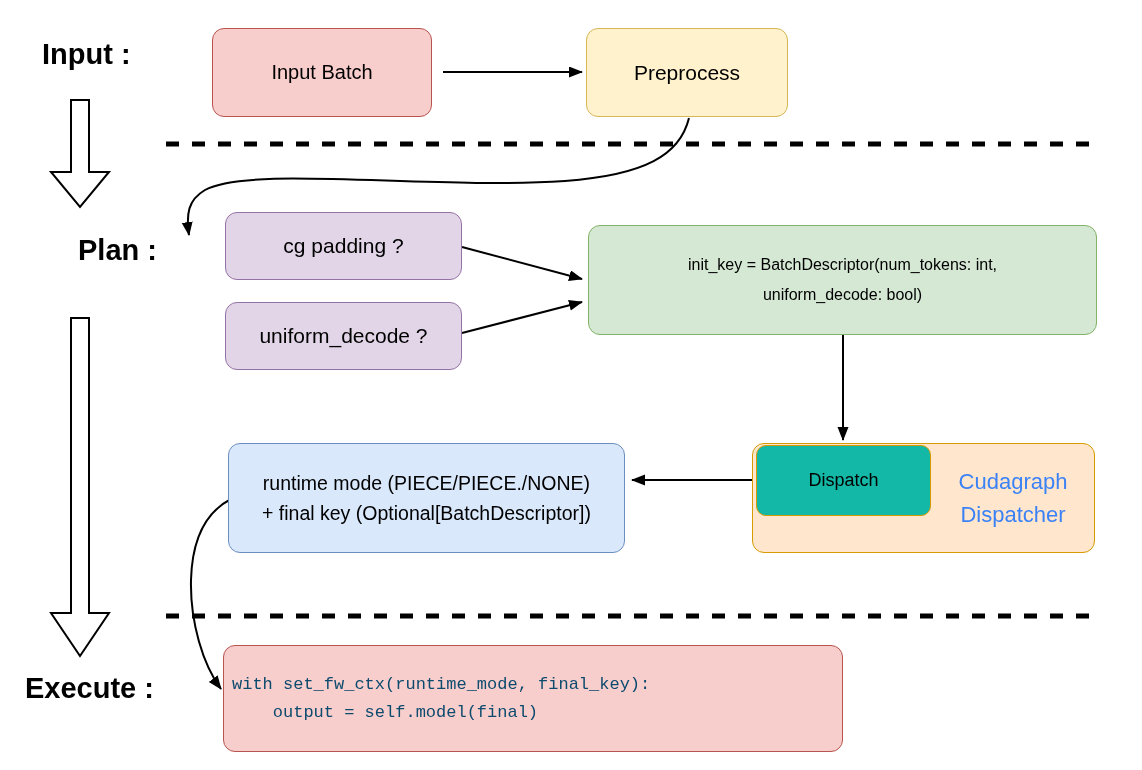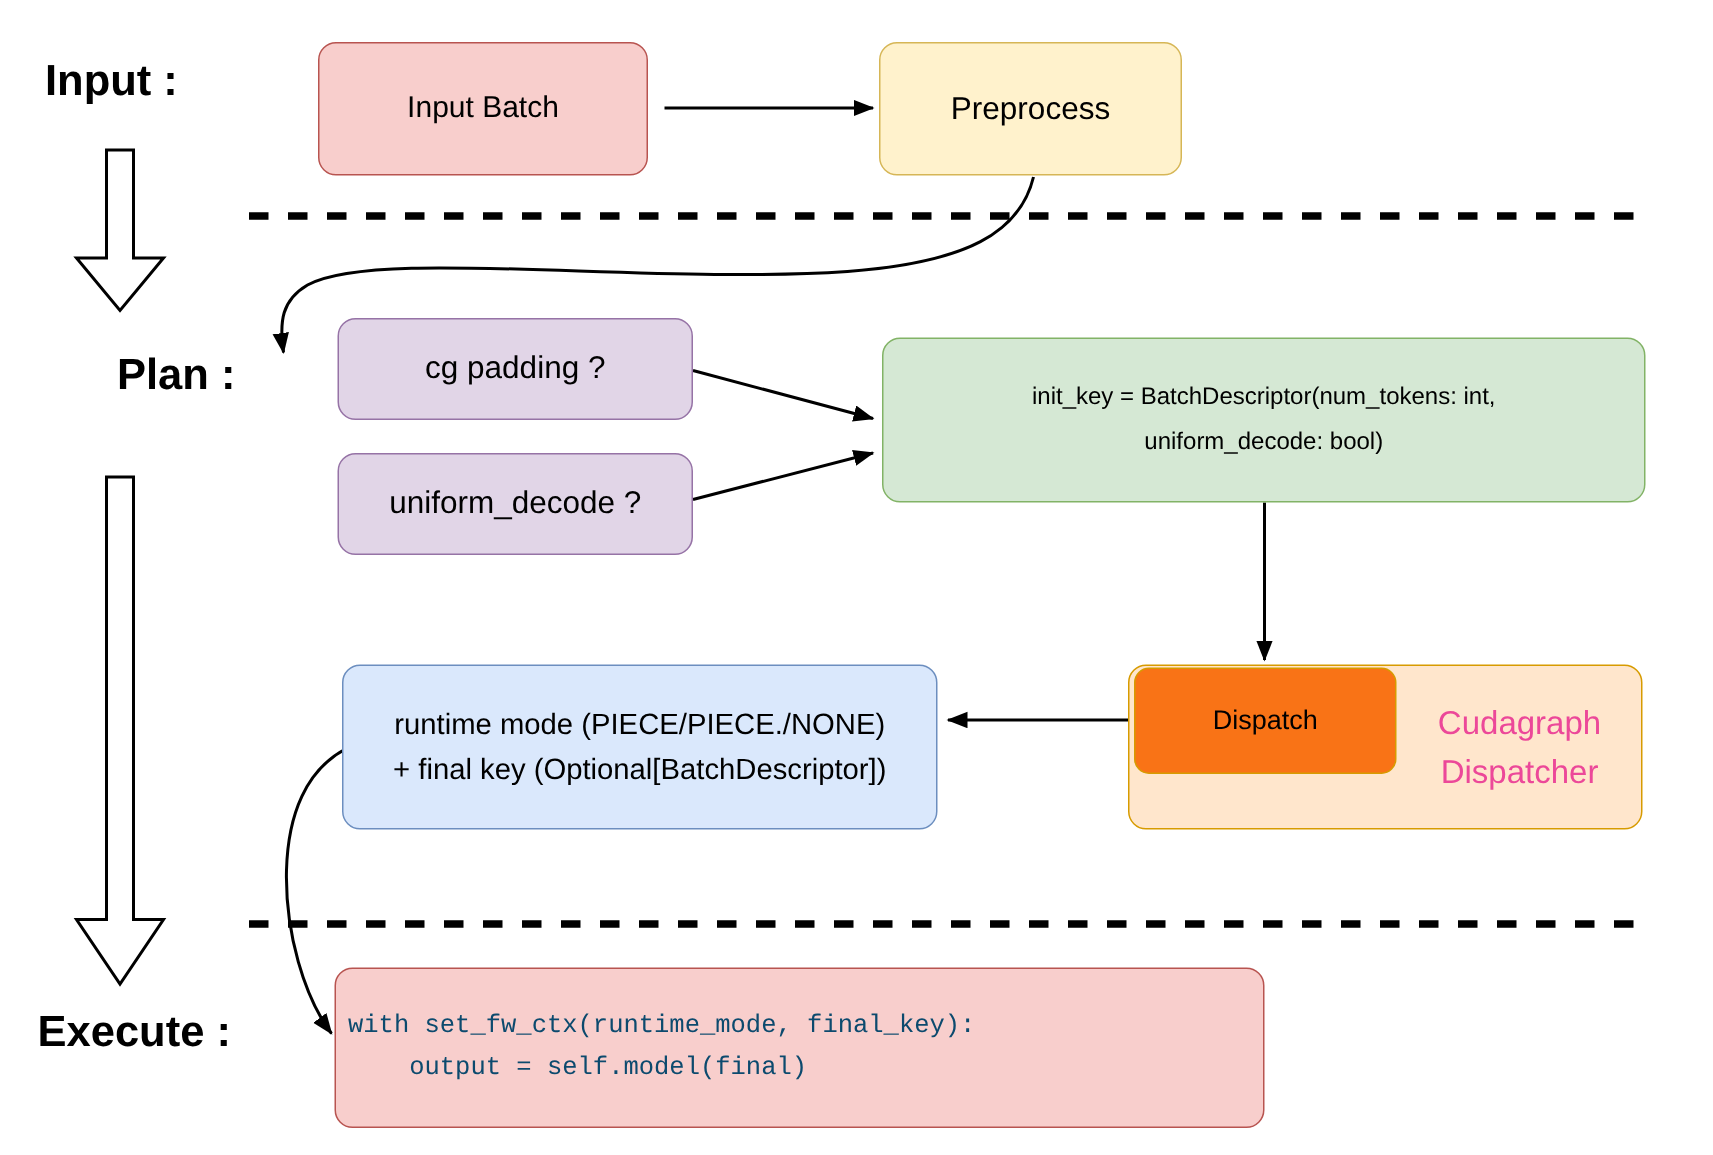--- a/index.html
+++ b/index.html
@@ -86,7 +86,7 @@
     <polygon points="71,318 89,318 89,613 109,613 80,656 51,613 71,613" fill="#ffffff" stroke="#000" stroke-width="2"></polygon>
   </svg>
 
-  <div class="stage-label" style="left:30px;top:38px;">Input :</div>
+  <div class="stage-label" style="left:42px;top:38px;">Input :</div>
   <div class="stage-label" style="left:34px;top:234px;margin-left:44px;">Plan :</div>
   <div class="stage-label" style="left:25px;top:672px;">Execute :</div>
 

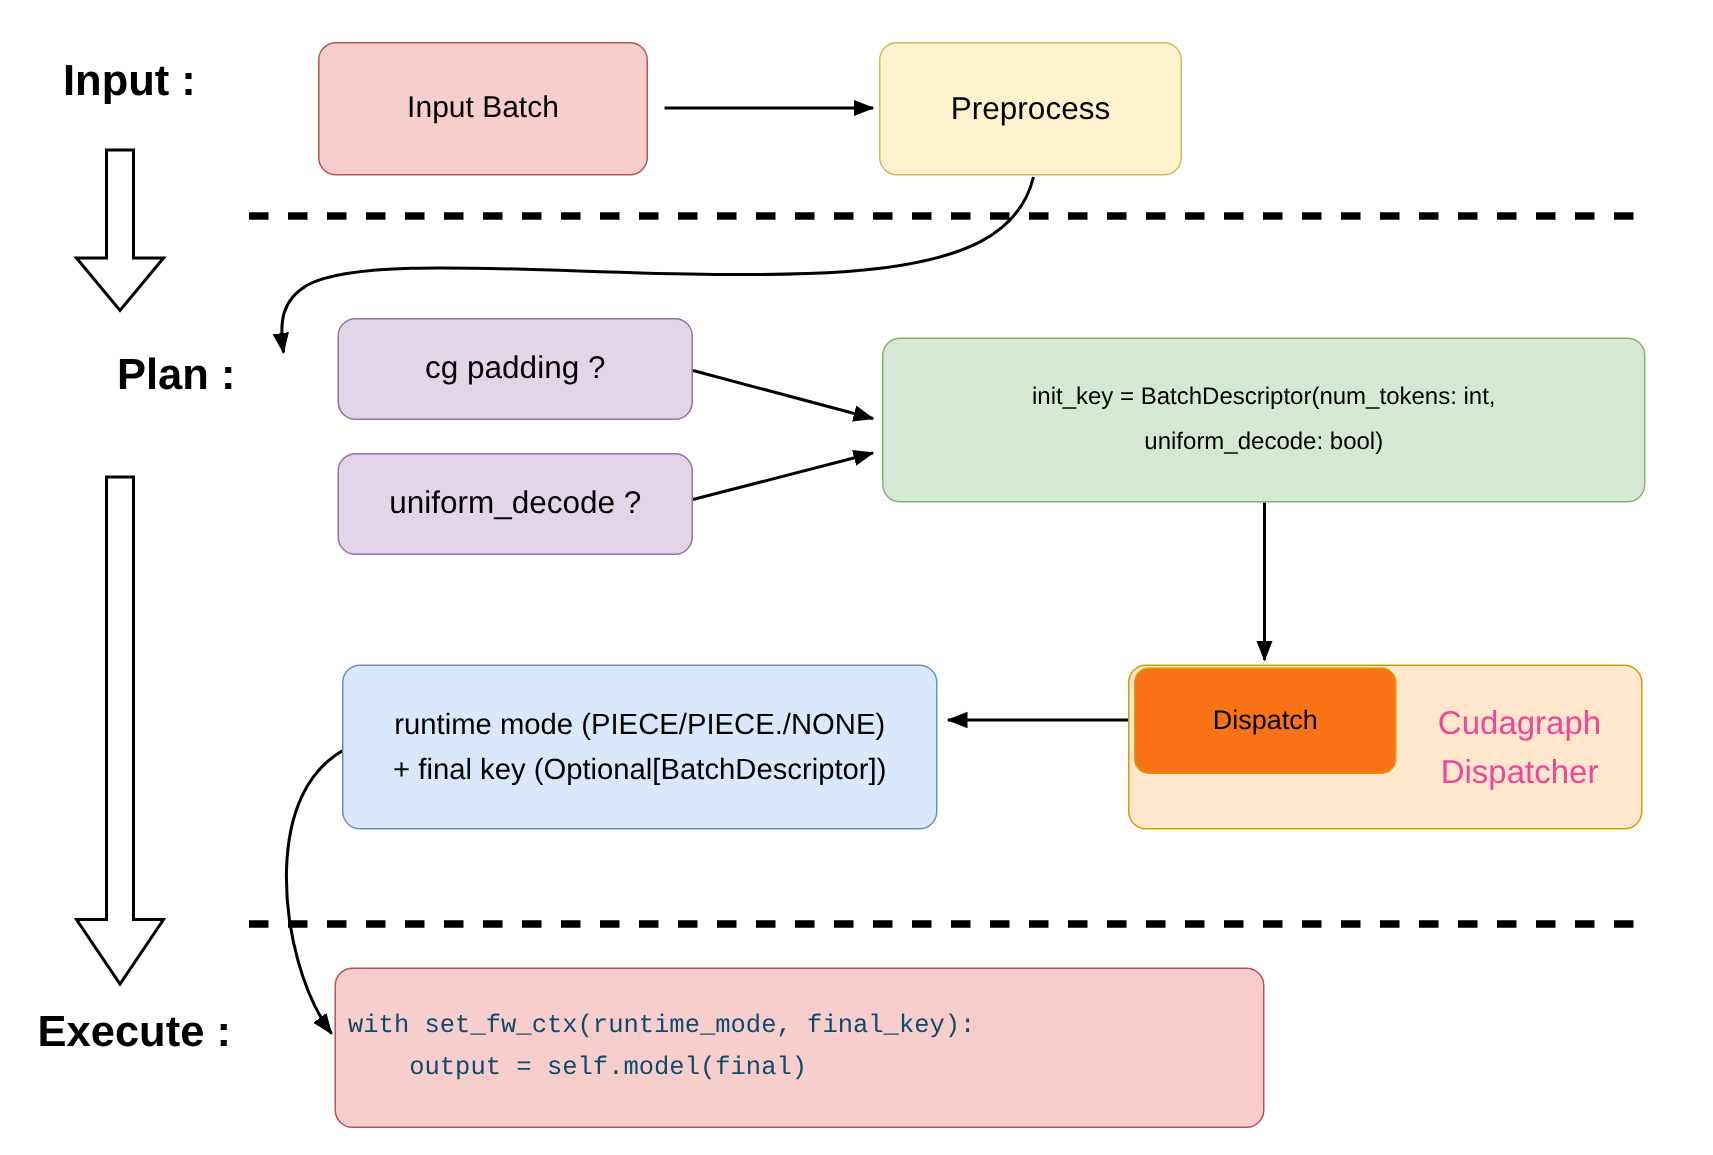--- a/index.html
+++ b/index.html
@@ -118,7 +118,7 @@
     <span class="ln">Dispatcher</span>
   </div>
 
-  <div class="node n-dispatch" style="background: #f97316; border-color: rgb(215, 155, 0);">
+  <div class="node n-dispatch" style="background: #14b8a6; border-color: rgb(215, 155, 0);">
     <span class="ln">Dispatch</span>
   </div>
 

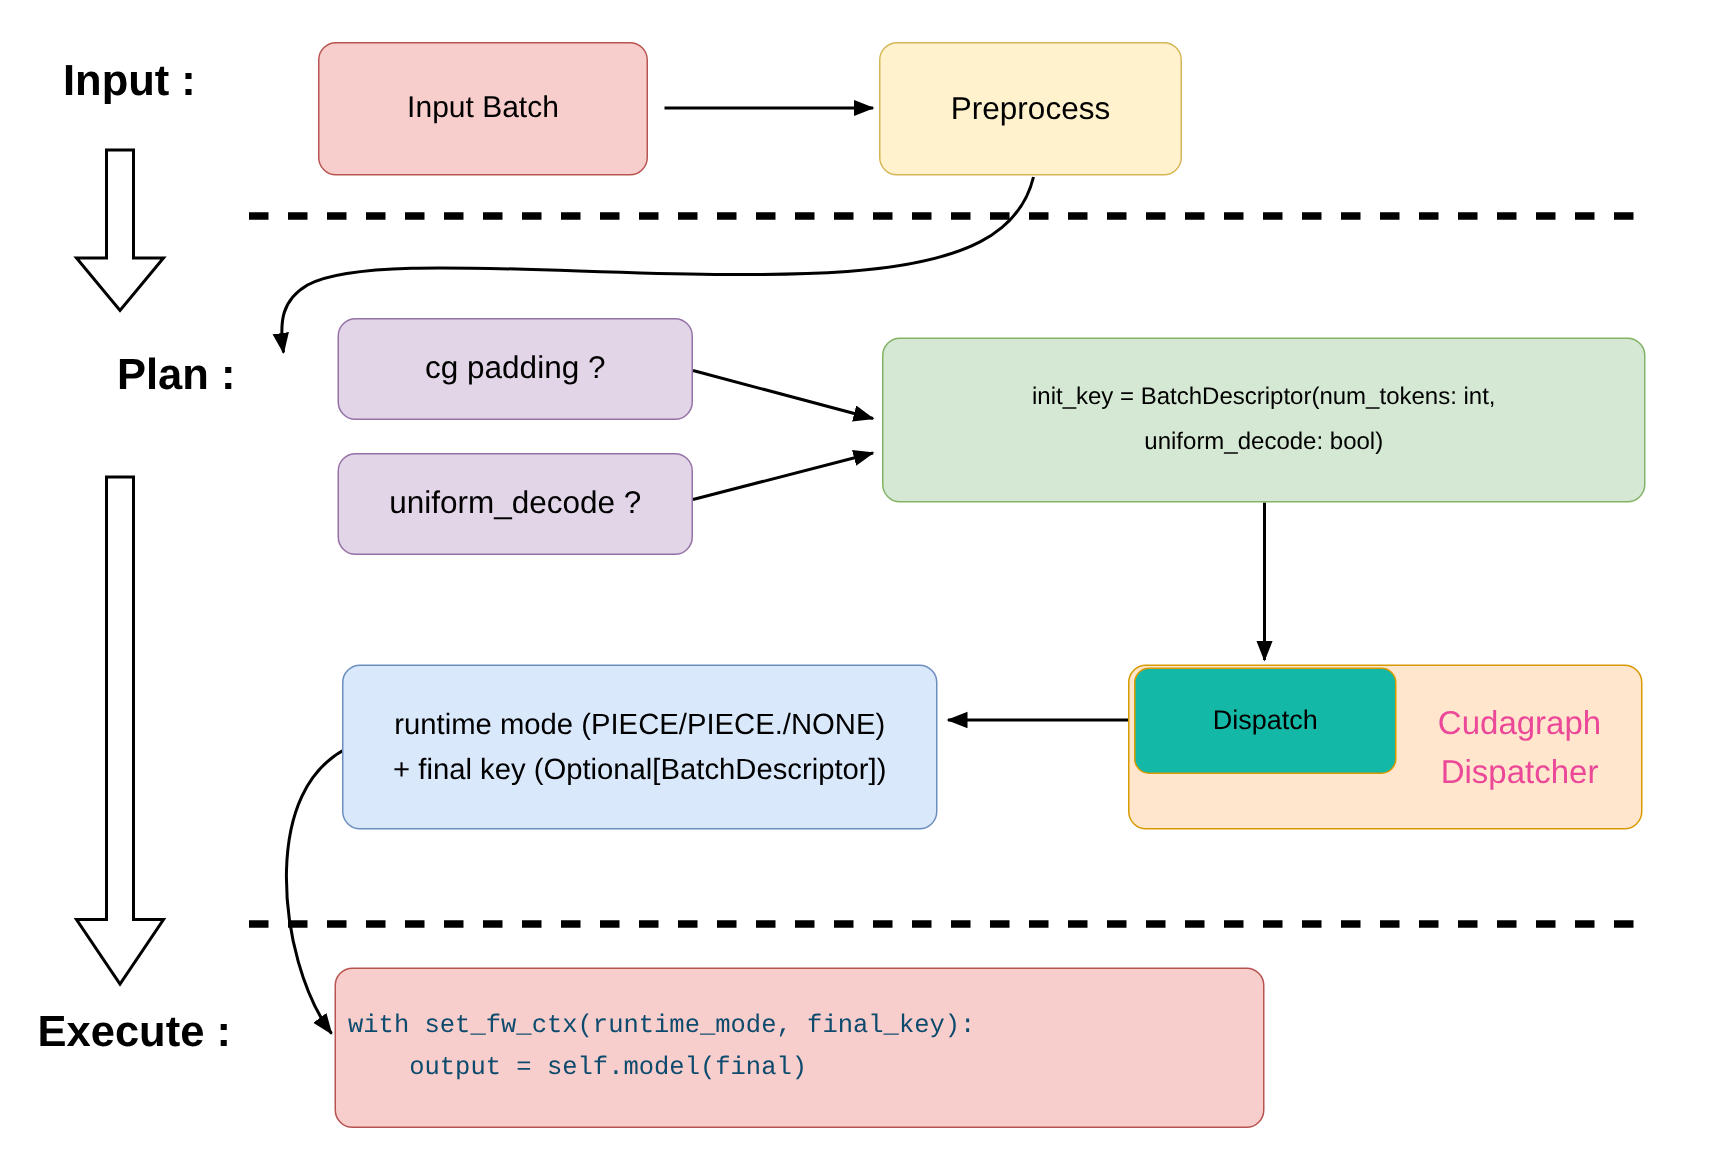--- a/index.html
+++ b/index.html
@@ -41,7 +41,7 @@
   .n-cudagraph-label{
     position:absolute;left:931px;top:443px;width:164px;height:110px;
     display:flex;flex-direction:column;align-items:center;justify-content:center;
-    font-size:22px;line-height:33px;color:#ec4899;text-align:center;
+    font-size:22px;line-height:33px;color:#3b82f6;text-align:center;
   }
   .n-dispatch{left:756px;top:445px;width:175px;height:71px;font-size:18px;border-radius:10px;}
   .n-code{

